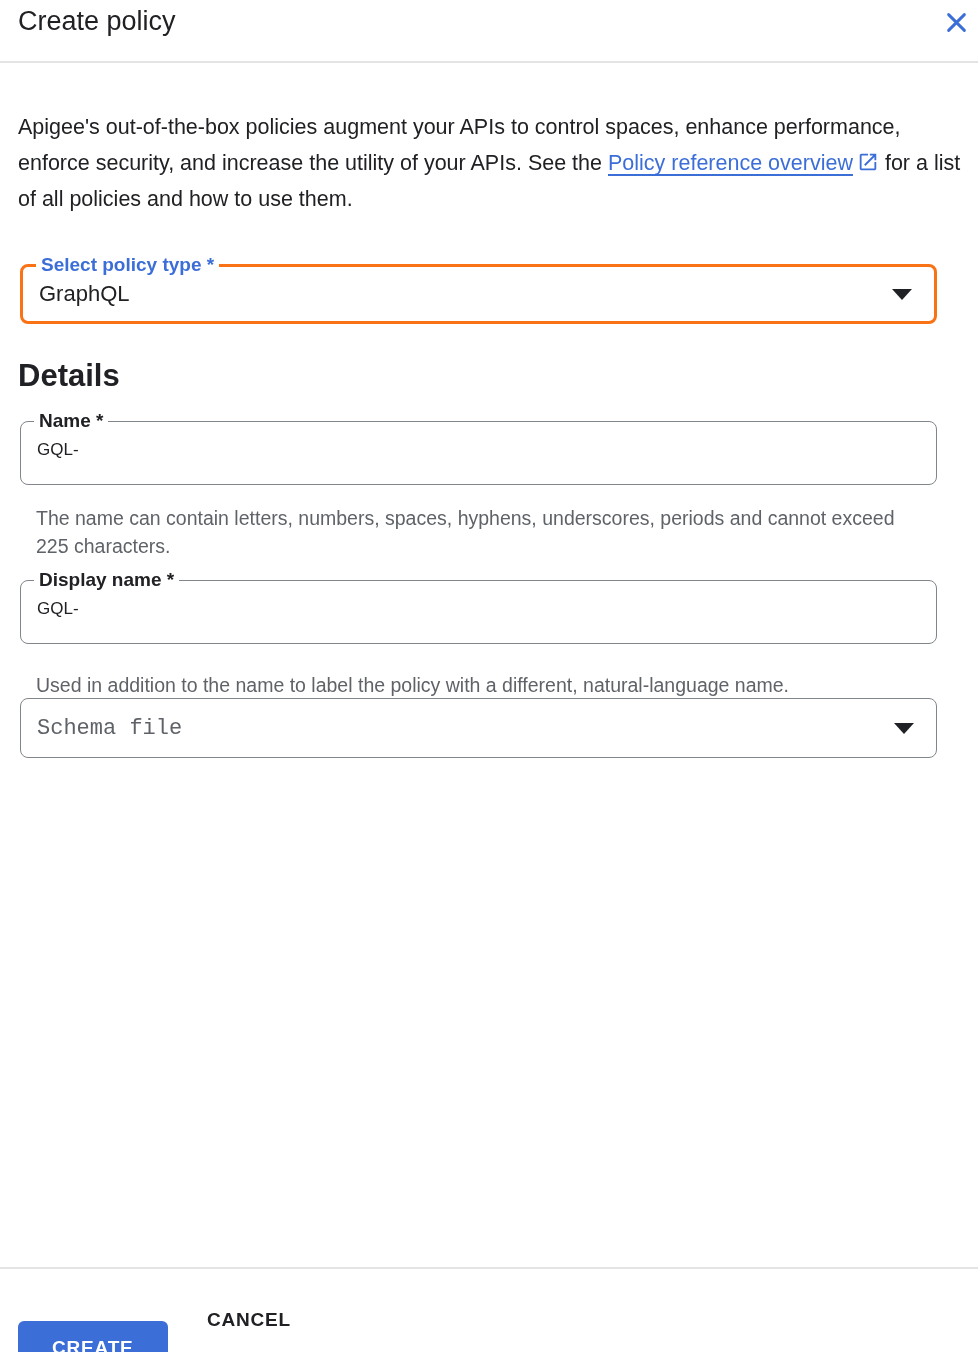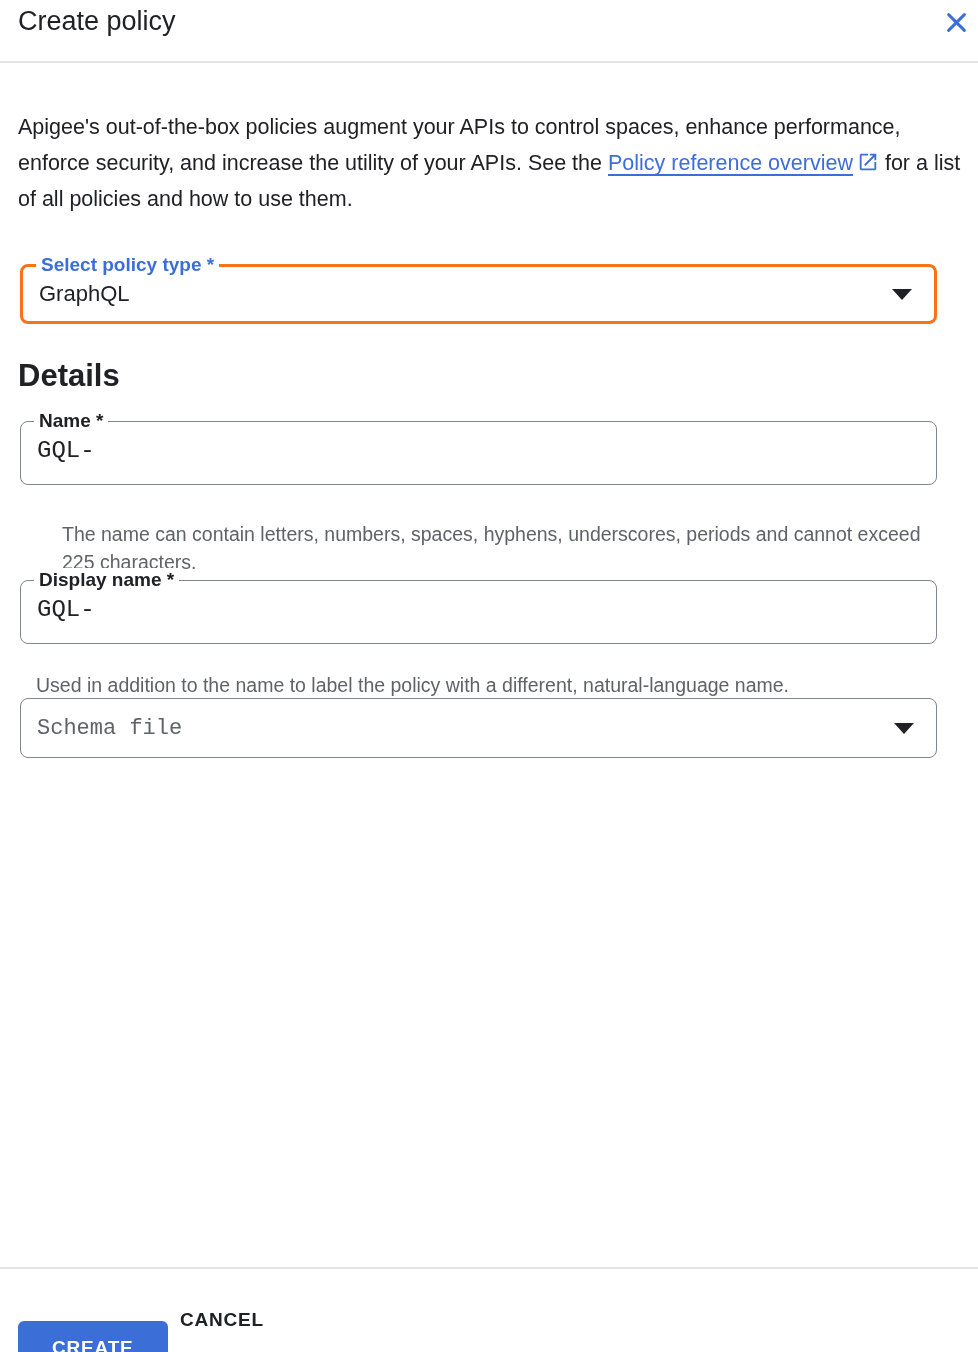--- a/index.html
+++ b/index.html
@@ -64,8 +64,8 @@
   .tfield { border: 1.5px solid #80868b; }
   .tfield input {
     width: 100%; height: 100%; border: none; outline: none; background: transparent;
-    font-family: Liberation Mono, monospace;
-    font-size: 24px; color: #202124; padding: 0 16px 6px 16px;
+    font-family: Liberation Sans, sans-serif;
+    font-size: 17px; color: #202124; padding: 0 16px 6px 16px;
   }
   .field-name { top: 421px; height: 64px; }
   .field-display { top: 580px; height: 64px; }

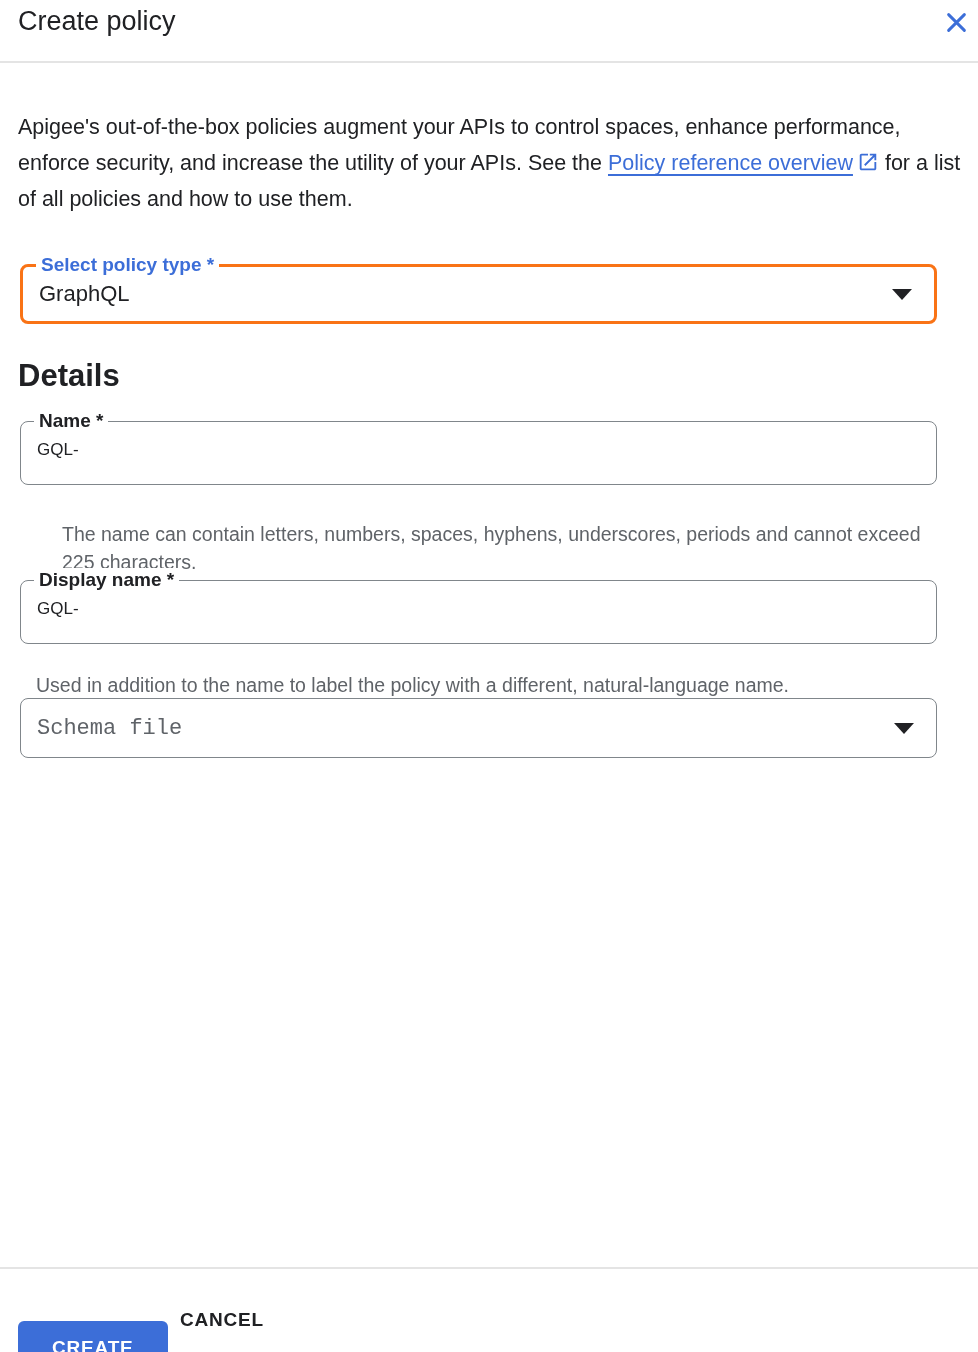--- a/index.html
+++ b/index.html
@@ -74,7 +74,7 @@
     position: absolute; left: 36px; width: 890px;
     font-size: 19.5px; line-height: 28px; color: #5f6368;
   }
-  .helper-name { top: 520px; margin-left: 26px; }
+  .helper-name { top: 504px; }
   .helper-display { top: 671px; }
 
   .select-schema { top: 698px; height: 60px; border: 1.5px solid #80868b; cursor: pointer; font-family: Liberation Mono, monospace; }

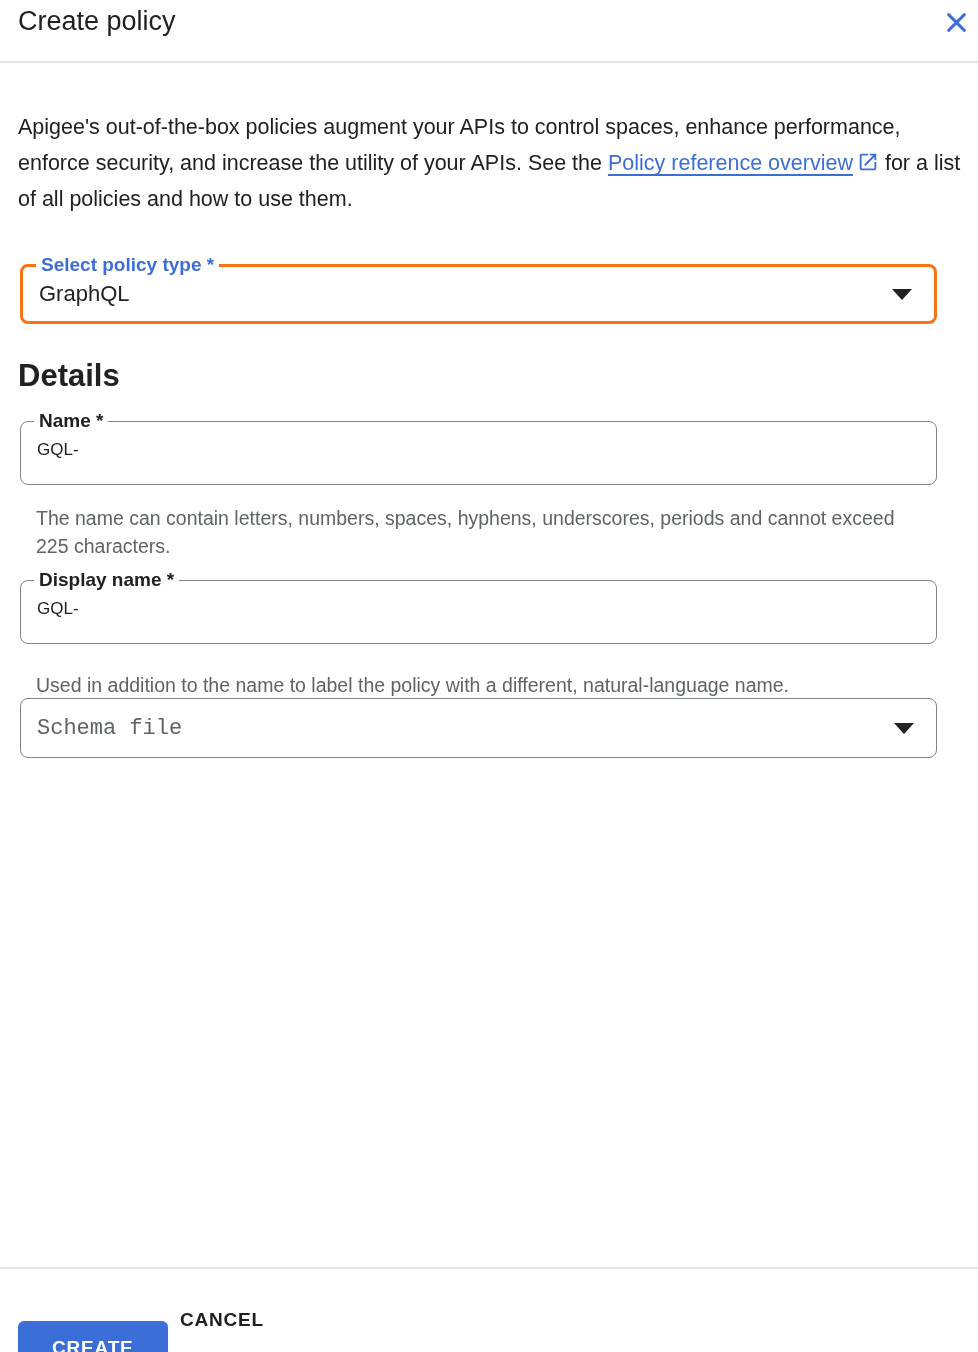--- a/index.html
+++ b/index.html
@@ -94,7 +94,7 @@
     margin-top: 28px;
   }
   .cancel-btn {
-    position: absolute; left: 162px; top: 1293px; height: 54px;
+    position: absolute; left: 189px; top: 1293px; height: 54px;
     background: none; border: none;
     font-family: "Liberation Sans", "DejaVu Sans", sans-serif;
     font-size: 19px; font-weight: 700; letter-spacing: 0.8px; color: #202124;

